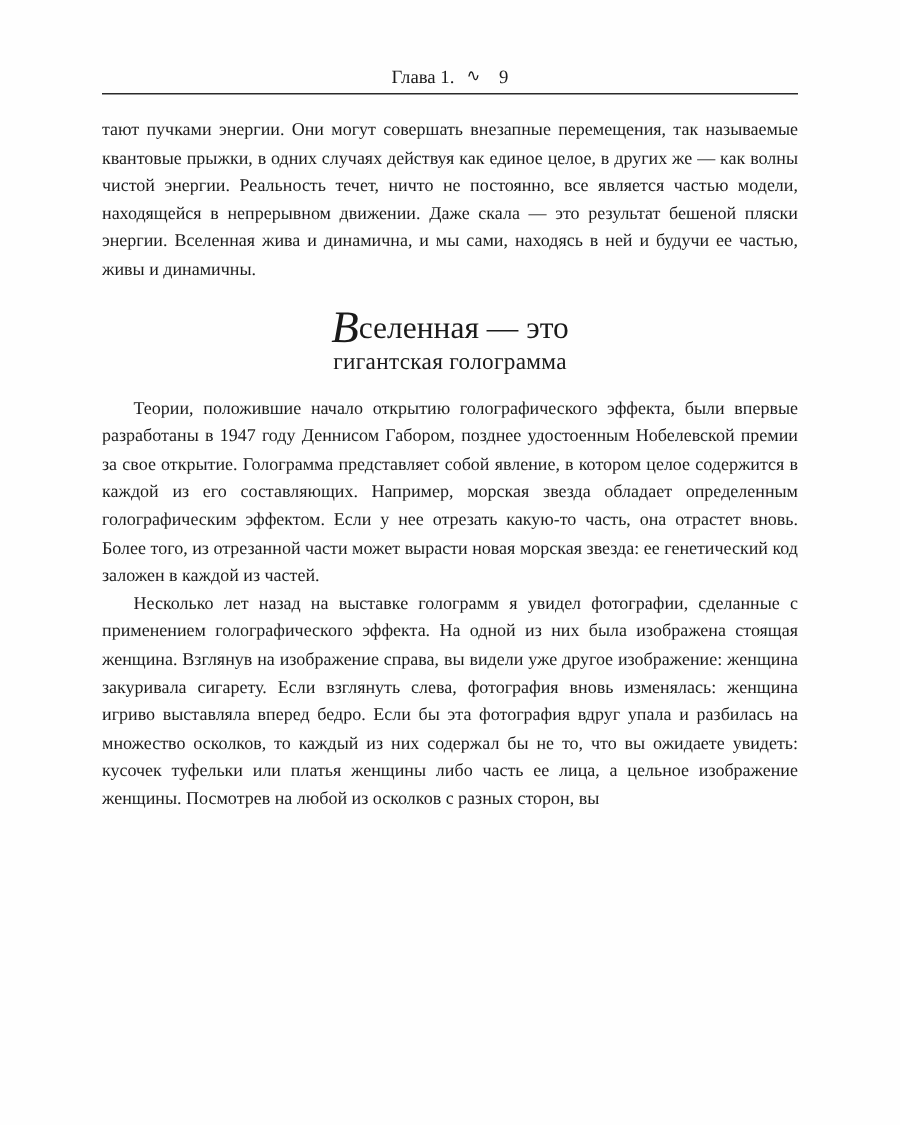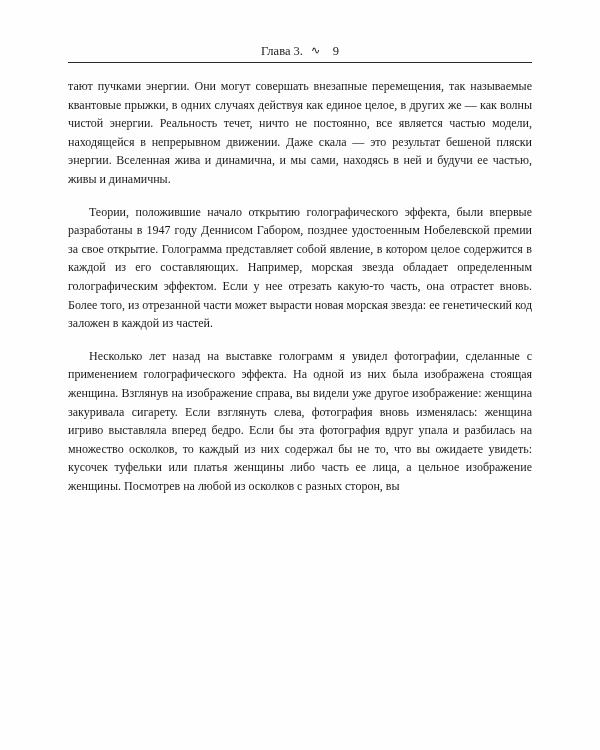--- a/index.html
+++ b/index.html
@@ -100,7 +100,7 @@
 <div class="page">
 
   <div class="running-head">
-    <span class="chap">Глава 3.</span>
+    <span class="chap">Глава 1.</span>
     <span class="orn">∿</span>
     <span class="folio">9</span>
   </div>

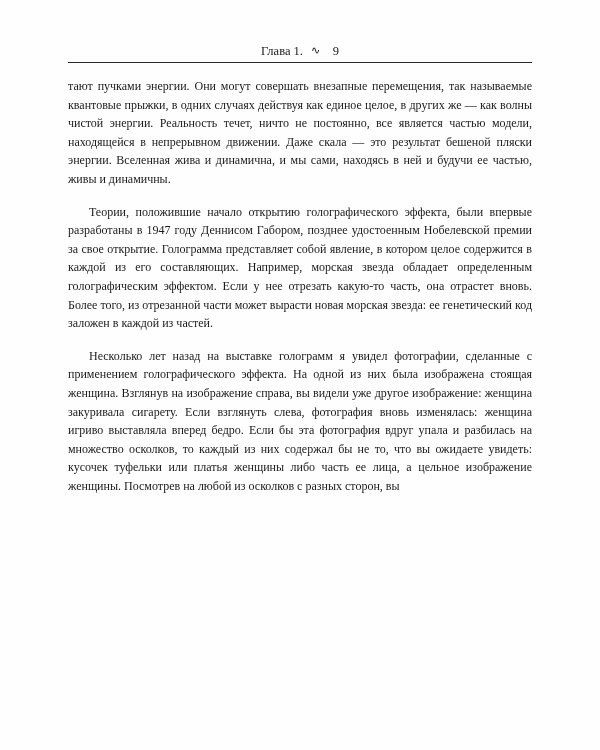--- a/index.html
+++ b/index.html
@@ -111,6 +111,12 @@
 
     <p>тают пучками энергии. Они могут совершать внезапные перемещения, так называемые квантовые прыжки, в одних случаях действуя как единое целое, в других же — как волны чистой энергии. Реальность течет, ничто не постоянно, все является частью модели, находящейся в непрерывном движении. Даже скала — это результат бешеной пляски энергии. Вселенная жива и динамична, и мы сами, находясь в ней и будучи ее частью, живы и динамичны.</p>
 
+    <div class="section-heading">
+      <div class="line1">
+        <span class="drop">В</span><span>селенная — это</span>
+      </div>
+      <div class="line2">гигантская голограмма</div>
+    </div>
 
     <p class="indent">Теории, положившие начало открытию голографического эффекта, были впервые разработаны в 1947 году Деннисом Габором, позднее удостоенным Нобелевской премии за свое открытие. Голограмма представляет собой явление, в котором целое содержится в каждой из его составляющих. Например, морская звезда обладает определенным голографическим эффектом. Если у нее отрезать какую-то часть, она отрастет вновь. Более того, из отрезанной части может вырасти новая морская звезда: ее генетический код заложен в каждой из частей.</p>
     <p class="indent">Несколько лет назад на выставке голограмм я увидел фотографии, сделанные с применением голографического эффекта. На одной из них была изображена стоящая женщина. Взглянув на изображение справа, вы видели уже другое изображение: женщина закуривала сигарету. Если взглянуть слева, фотография вновь изменялась: женщина игриво выставляла вперед бедро. Если бы эта фотография вдруг упала и разбилась на множество осколков, то каждый из них содержал бы не то, что вы ожидаете увидеть: кусочек туфельки или платья женщины либо часть ее лица, а цельное изображение женщины. Посмотрев на любой из осколков с разных сторон, вы</p>

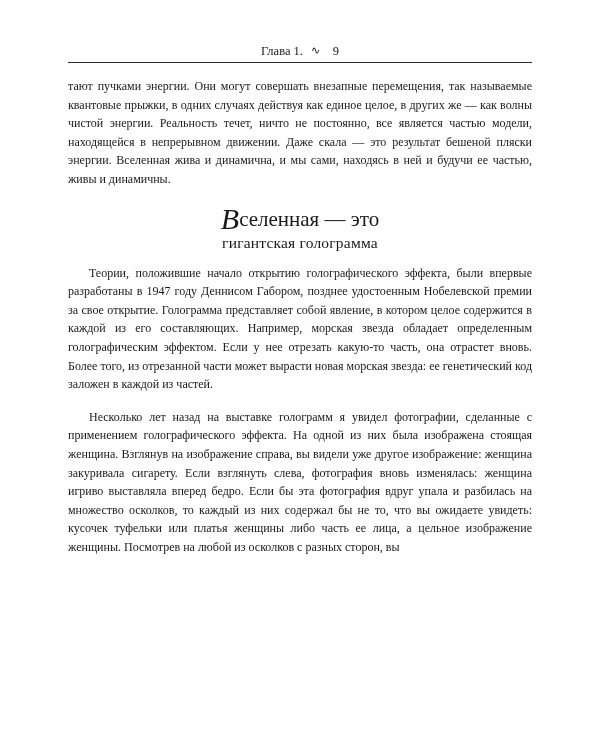--- a/index.html
+++ b/index.html
@@ -91,7 +91,7 @@
     letter-spacing: 0.2px;
   }
   .para-block p + p {
-    margin-top: 14px;
+    margin-top: 0;
   }
 </style>
 </head>

